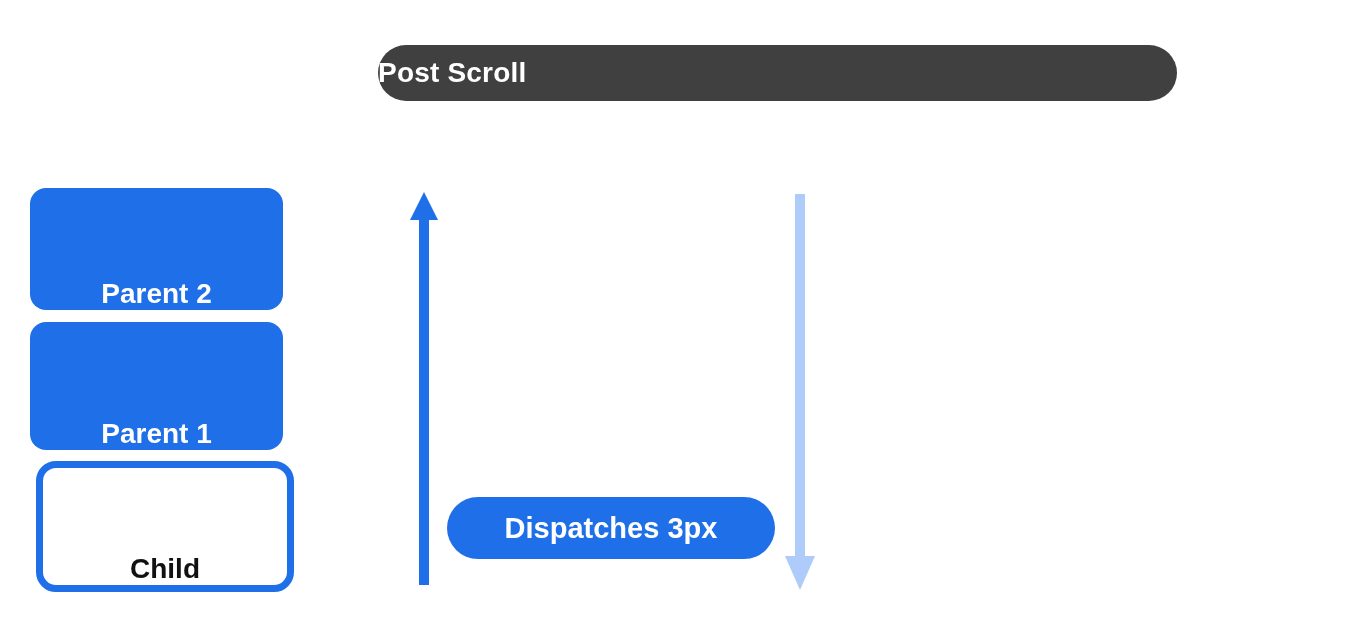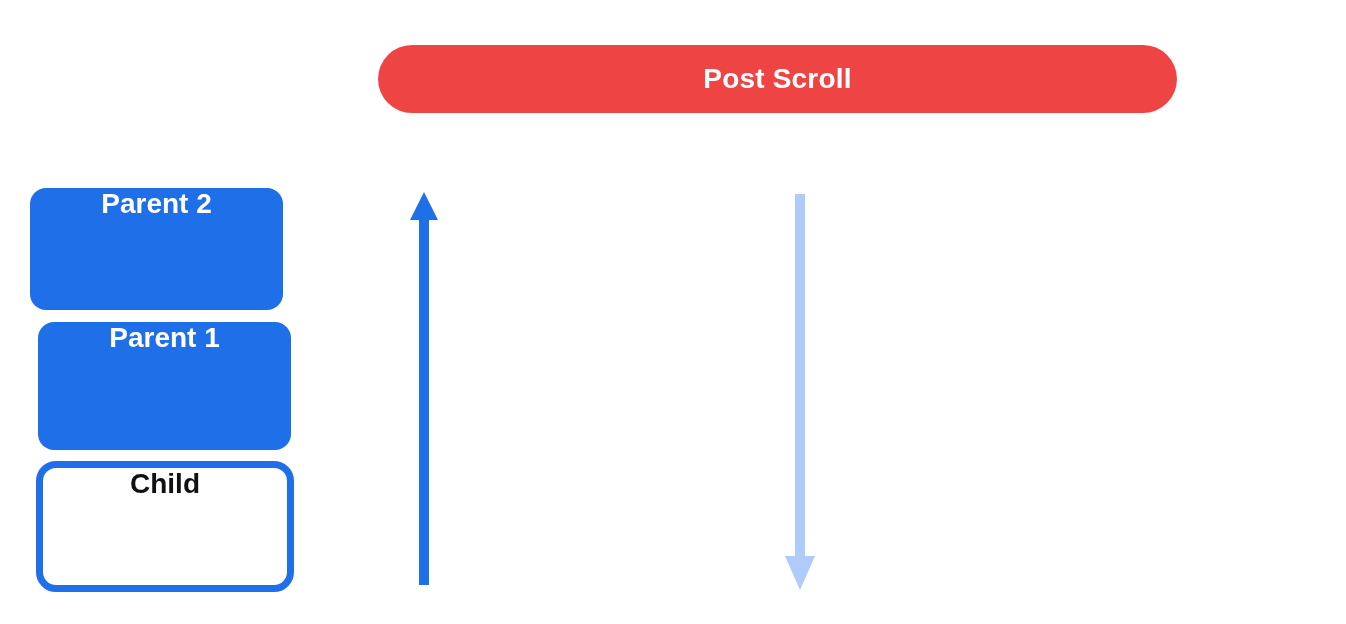--- a/index.html
+++ b/index.html
@@ -19,10 +19,10 @@
   .post-scroll-pill {
     position: absolute;
     left: 378px; top: 45px;
-    width: 799px; height: 68px;
-    background: #ef4444;
+    width: 799px; height: 56px;
+    background: #404040;
     border-radius: 34px;
-    display: flex; align-items: center; justify-content: center;
+    display: flex; align-items: center; justify-content: flex-start;
   }
   .post-scroll-pill span {
     color: #ffffff;

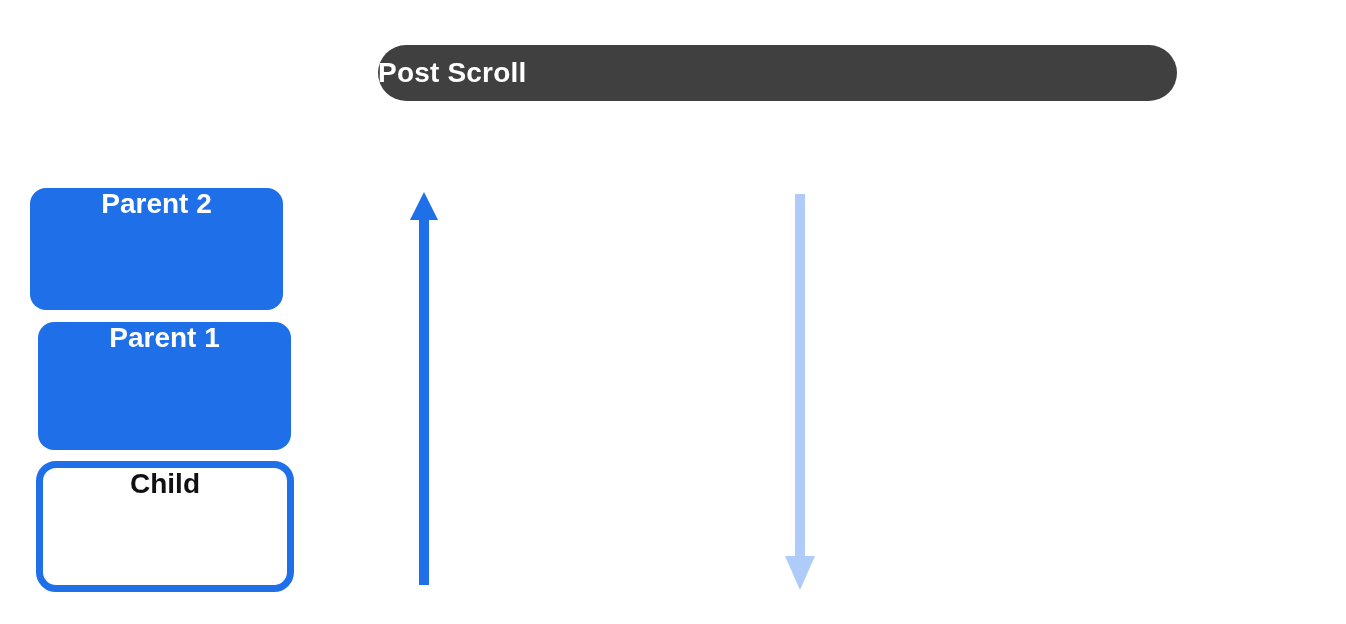--- a/index.html
+++ b/index.html
@@ -36,7 +36,7 @@
     left: 30px;
     width: 253px;
     border-radius: 16px;
-    display: flex; align-items: flex-start; justify-content: center;
+    display: flex; align-items: flex-end; justify-content: center;
   }
   .stack-box.filled {
     background: #1E6FE8;

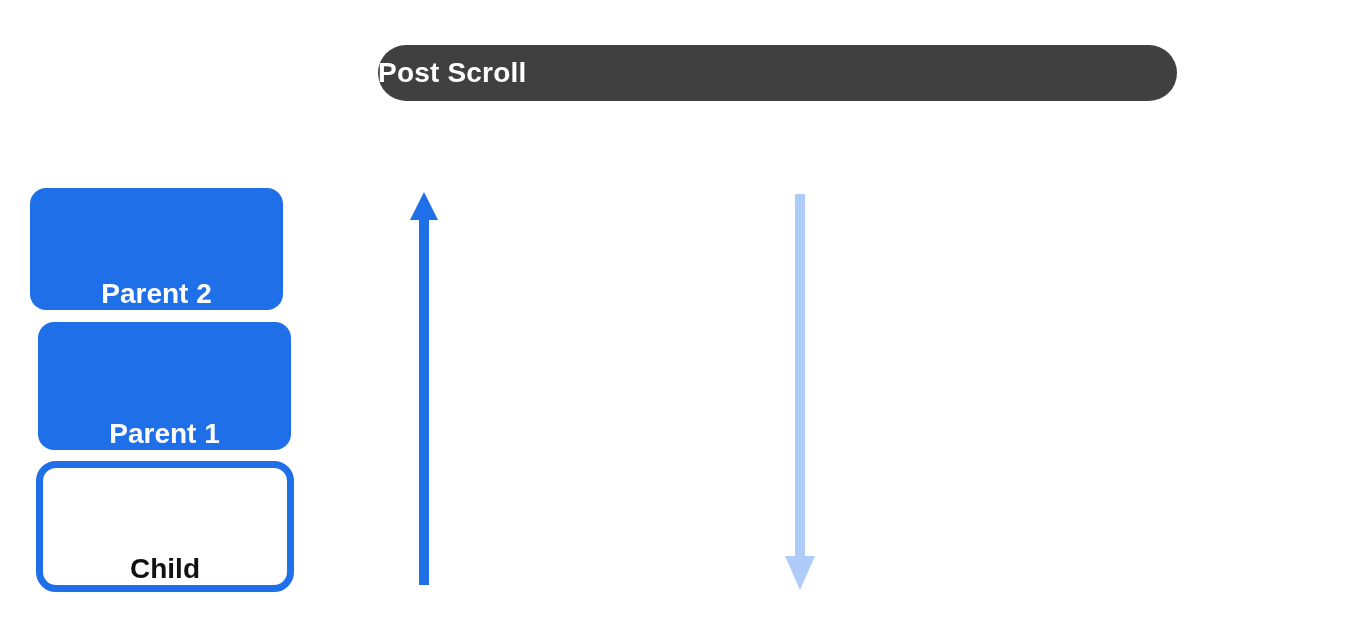--- a/index.html
+++ b/index.html
@@ -47,7 +47,7 @@
     font-weight: bold;
   }
   .box-parent2 { top: 188px; height: 122px; }
-  .box-parent1 { top: 322px; height: 128px; margin-left: 8px; }
+  .box-parent1 { top: 322px; height: 128px; }
   .box-child {
     top: 461px; height: 131px;
     left: 36px; width: 258px;

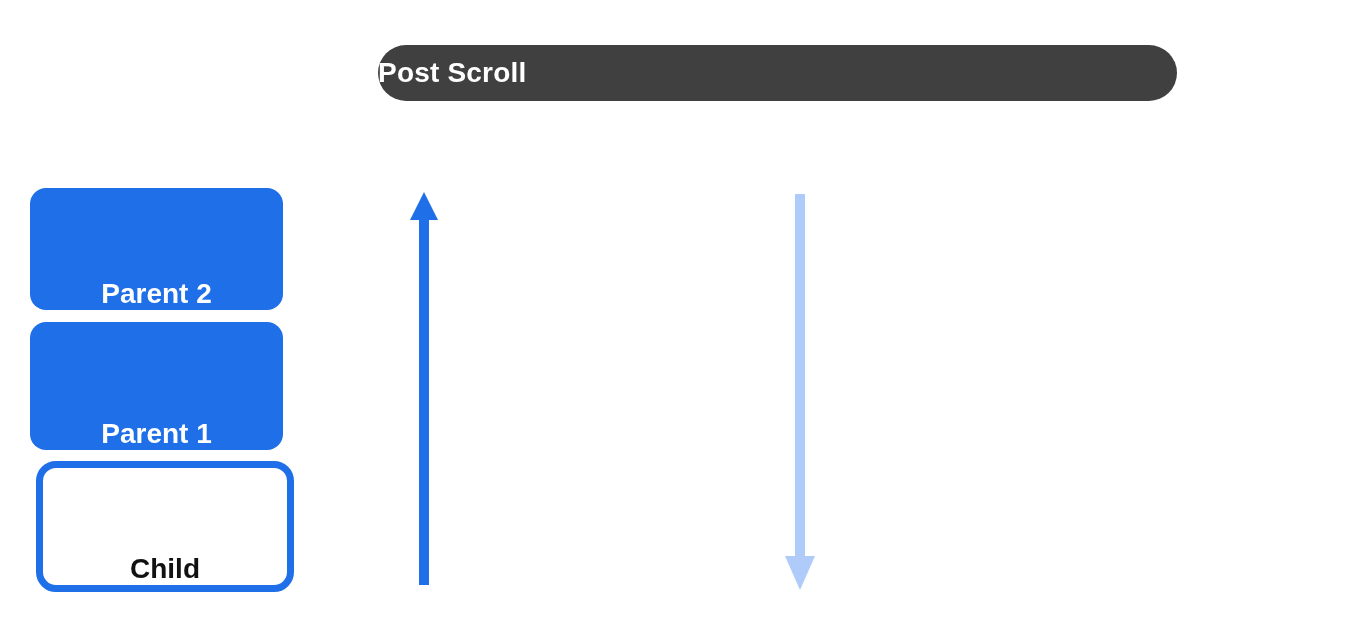--- a/index.html
+++ b/index.html
@@ -129,6 +129,9 @@
   </svg>
 
 
+  <div class="dispatches-pill">
+    <span>Dispatches 3px</span>
+  </div>
 
 </div>
 

